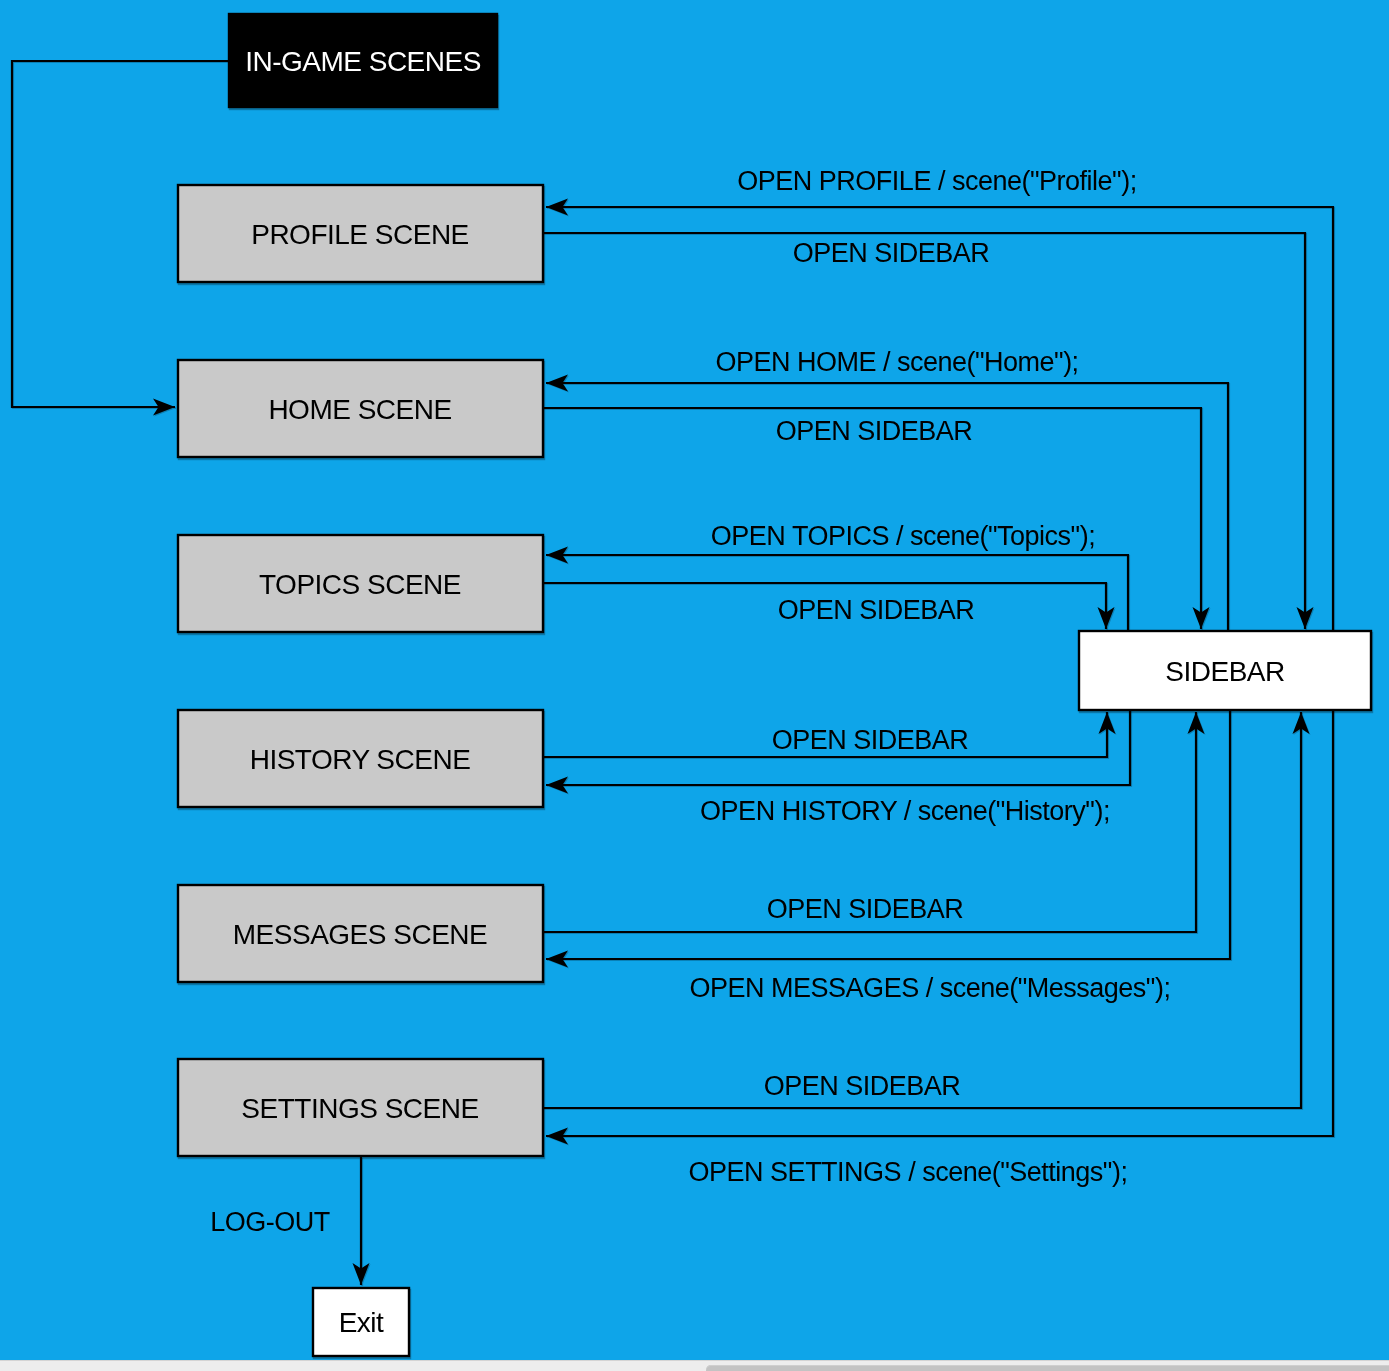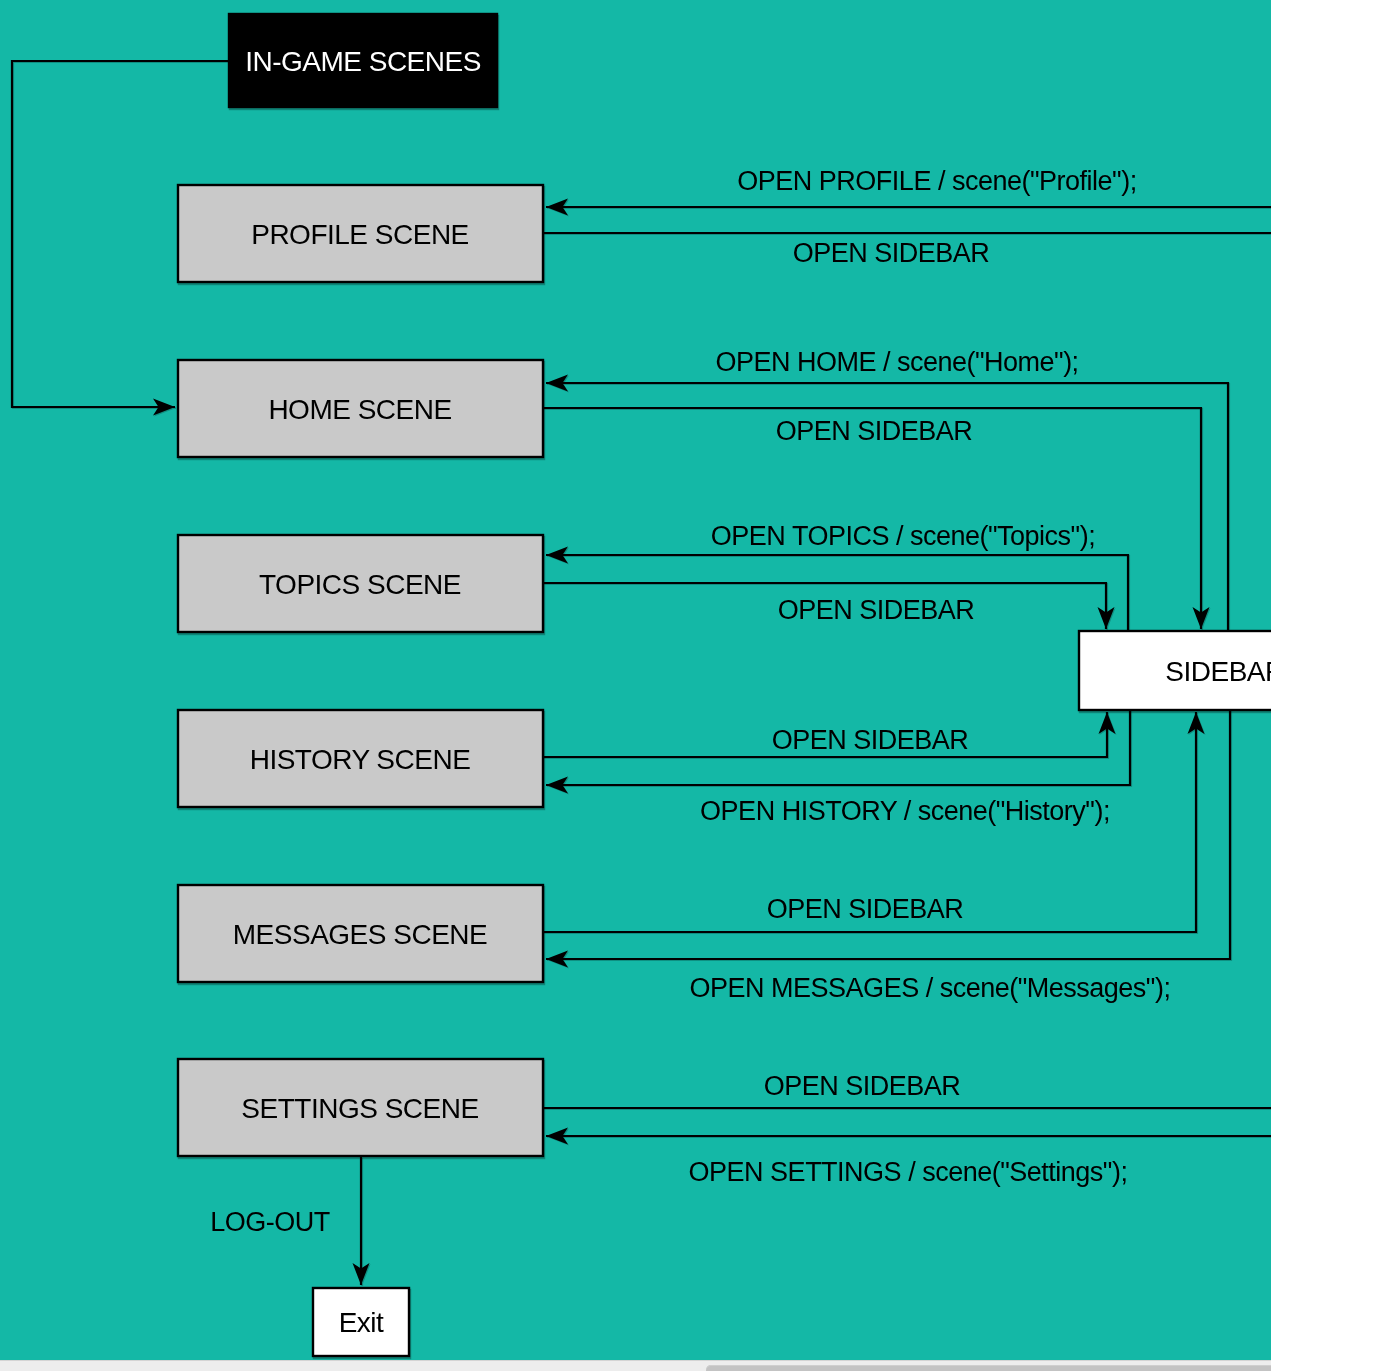--- a/index.html
+++ b/index.html
@@ -5,8 +5,8 @@
   html,body{margin:0;padding:0;background:#fff;}
   .stage{
     position:relative;
-    width:1271px;height:1371px;
-    background:#14b8a6;
+    width:1389px;height:1371px;
+    background:#0ea5e9;
     overflow:hidden;
     font-family:"Liberation Sans","DejaVu Sans",sans-serif;
   }

